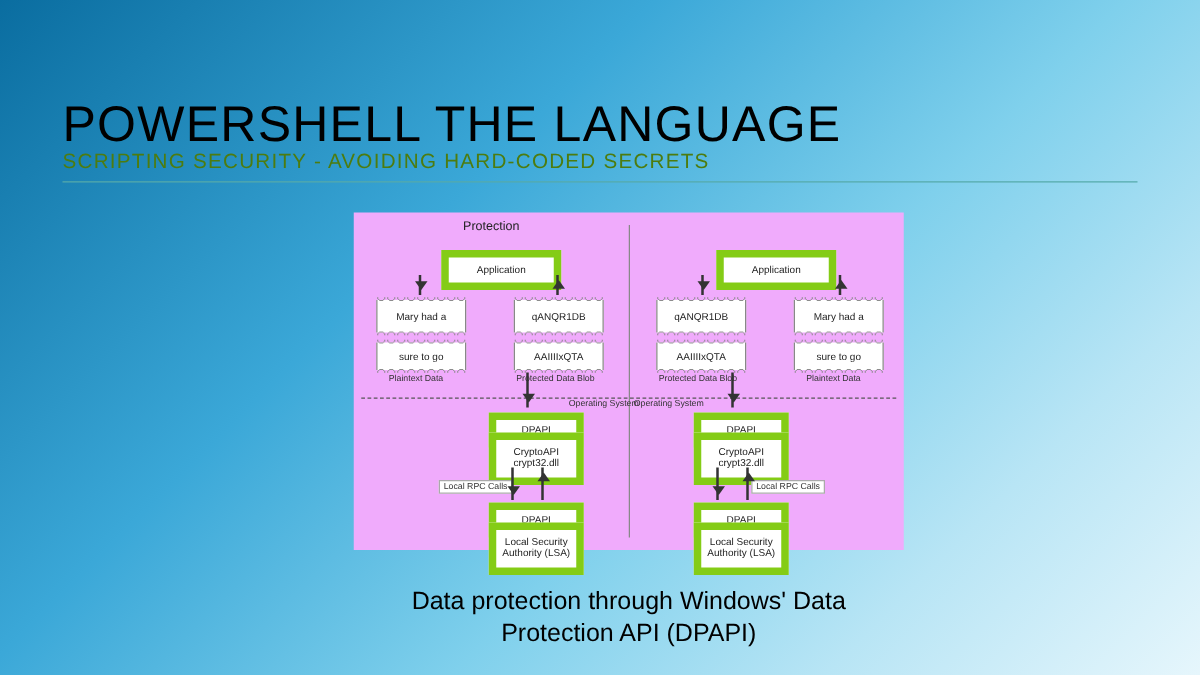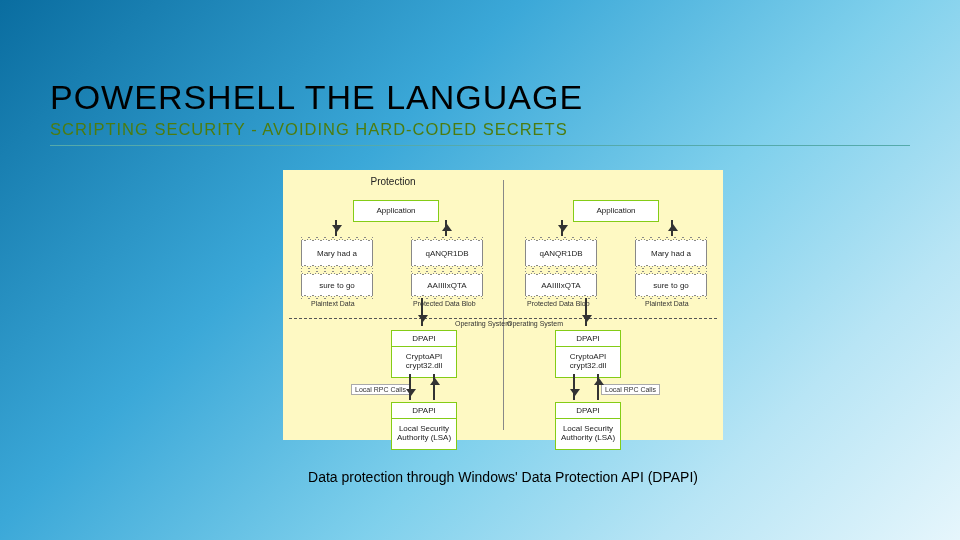--- a/index.html
+++ b/index.html
@@ -4,7 +4,7 @@
 <style>
 html,body{margin:0;padding:0;width:960px;height:540px;overflow:hidden;font-family:Arial,Helvetica,sans-serif}
 body{background:linear-gradient(135deg,#0a6da0 0%,#3ba8d8 35%,#7fd0ec 60%,#b8e5f5 80%,#e6f6fc 100%)}
-.title{position:absolute;left:50px;top:78px;font-size:34px;letter-spacing:1px;color:#000;font-weight:400}
+.title{position:absolute;left:50px;top:78px;font-size:40px;letter-spacing:1px;color:#000;font-weight:400}
 .subtitle{position:absolute;left:50px;top:120px;font-size:16.5px;letter-spacing:1px;color:#4d7c0f}
 .rule{position:absolute;left:50px;top:145px;width:860px;height:1px;background:#5aa}
 .diagram{position:absolute;left:283px;top:170px;width:440px;height:270px;background:#fef9c3;font-size:8px;color:#222}

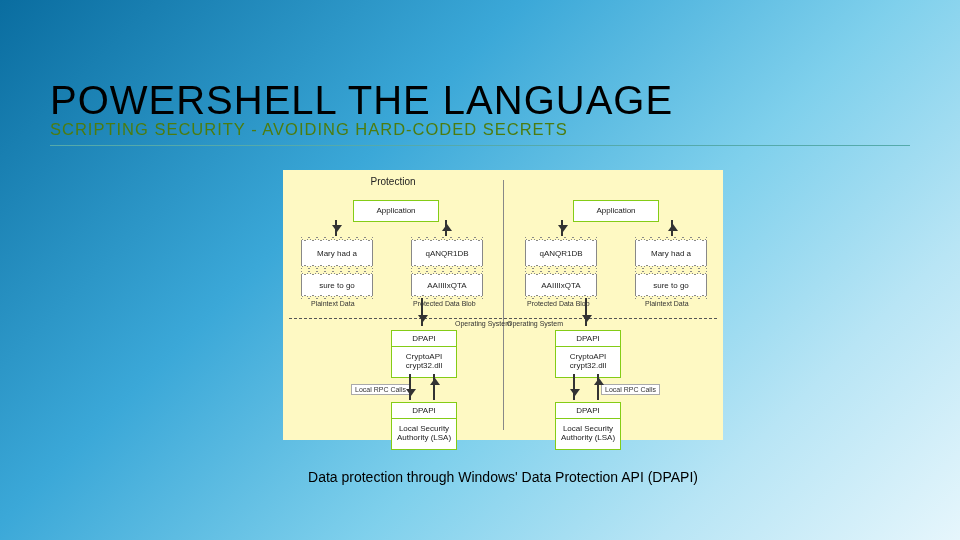--- a/index.html
+++ b/index.html
@@ -7,7 +7,7 @@
 .title{position:absolute;left:50px;top:78px;font-size:40px;letter-spacing:1px;color:#000;font-weight:400}
 .subtitle{position:absolute;left:50px;top:120px;font-size:16.5px;letter-spacing:1px;color:#4d7c0f}
 .rule{position:absolute;left:50px;top:145px;width:860px;height:1px;background:#5aa}
-.diagram{position:absolute;left:283px;top:170px;width:440px;height:270px;background:#fef9c3;font-size:8px;color:#222}
+.diagram{position:absolute;left:283px;top:170px;width:440px;height:270px;background:#f0abfc;font-size:8px;color:#222}
 .diagram .col{position:absolute;top:6px;height:16px;text-align:center;font-size:10px}
 .box{position:absolute;border:1px solid #84cc16;background:#fff;text-align:center;line-height:1.1;padding:2px 2px;display:flex;align-items:center;justify-content:center;flex-direction:column}
 .wave{position:absolute;border:1px solid #888;border-top:none;border-bottom:none;background:#fff;text-align:center;display:flex;align-items:center;justify-content:center;flex-direction:column}

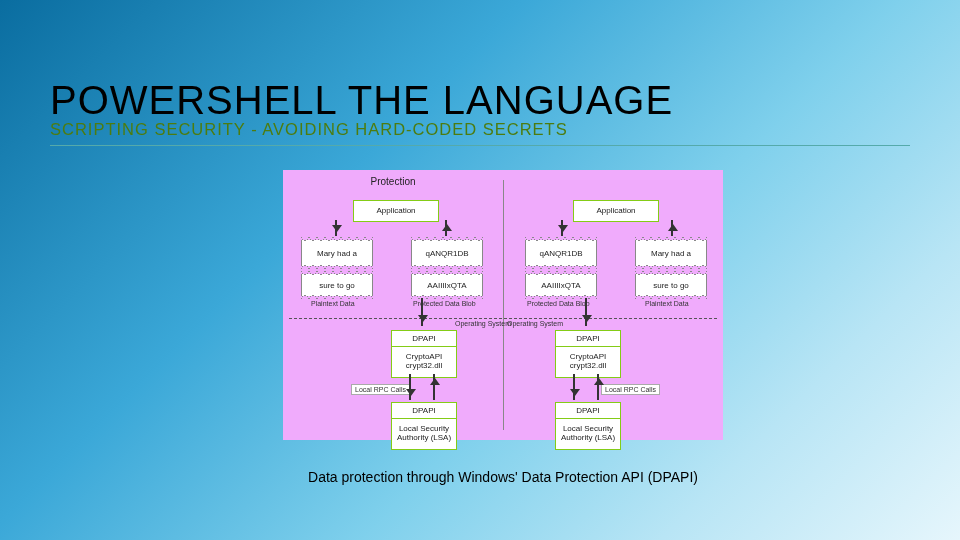--- a/index.html
+++ b/index.html
@@ -9,7 +9,7 @@
 .rule{position:absolute;left:50px;top:145px;width:860px;height:1px;background:#5aa}
 .diagram{position:absolute;left:283px;top:170px;width:440px;height:270px;background:#f0abfc;font-size:8px;color:#222}
 .diagram .col{position:absolute;top:6px;height:16px;text-align:center;font-size:10px}
-.box{position:absolute;border:1px solid #84cc16;background:#fff;text-align:center;line-height:1.1;padding:2px 2px;display:flex;align-items:center;justify-content:center;flex-direction:column}
+.box{position:absolute;border:6px solid #84cc16;background:#fff;text-align:center;line-height:1.1;padding:2px 2px;display:flex;align-items:center;justify-content:center;flex-direction:column}
 .wave{position:absolute;border:1px solid #888;border-top:none;border-bottom:none;background:#fff;text-align:center;display:flex;align-items:center;justify-content:center;flex-direction:column}
 .wave:before,.wave:after{content:"";position:absolute;left:-1px;right:-1px;height:6px;background:radial-gradient(circle at 4px 0,transparent 3px,#888 3px,#888 3.6px,transparent 3.6px) repeat-x;background-size:8px 6px}
 .wave:before{top:-3px}

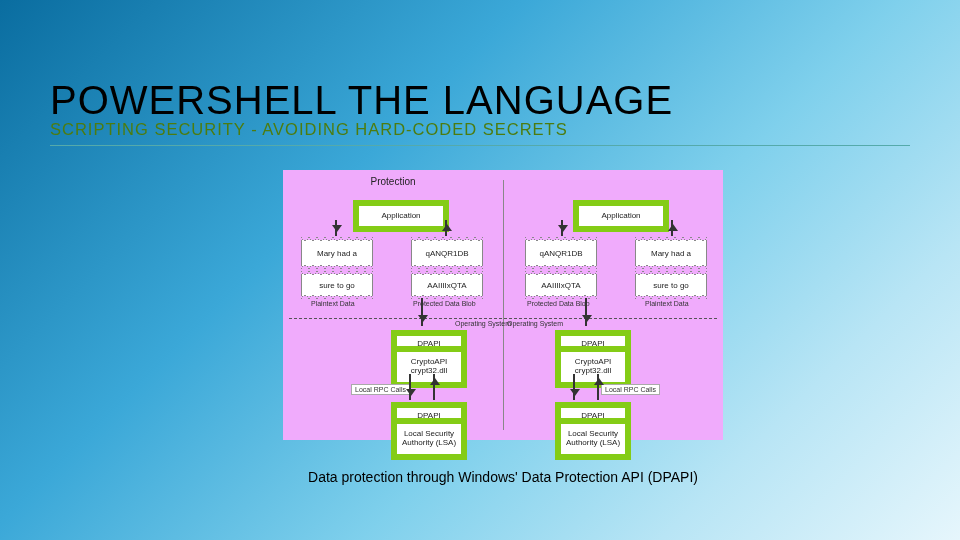--- a/index.html
+++ b/index.html
@@ -19,7 +19,7 @@
 .arrowU:before{content:"";position:absolute;left:-5px;top:-1px;border:5px solid transparent;border-bottom:7px solid #333}
 .dash{position:absolute;border-top:1.5px dashed #555;height:0}
 .tiny{font-size:7px;position:absolute;color:#333}
-.caption{position:absolute;left:283px;top:468px;width:440px;text-align:center;font-size:14px;color:#000;line-height:1.3}
+.caption{position:absolute;left:283px;top:468px;width:440px;text-align:center;font-size:20px;color:#000;line-height:1.3}
 .midv{position:absolute;width:0;border-left:1px solid #888;top:10px;bottom:10px;left:50%}
 </style>
 </head>

